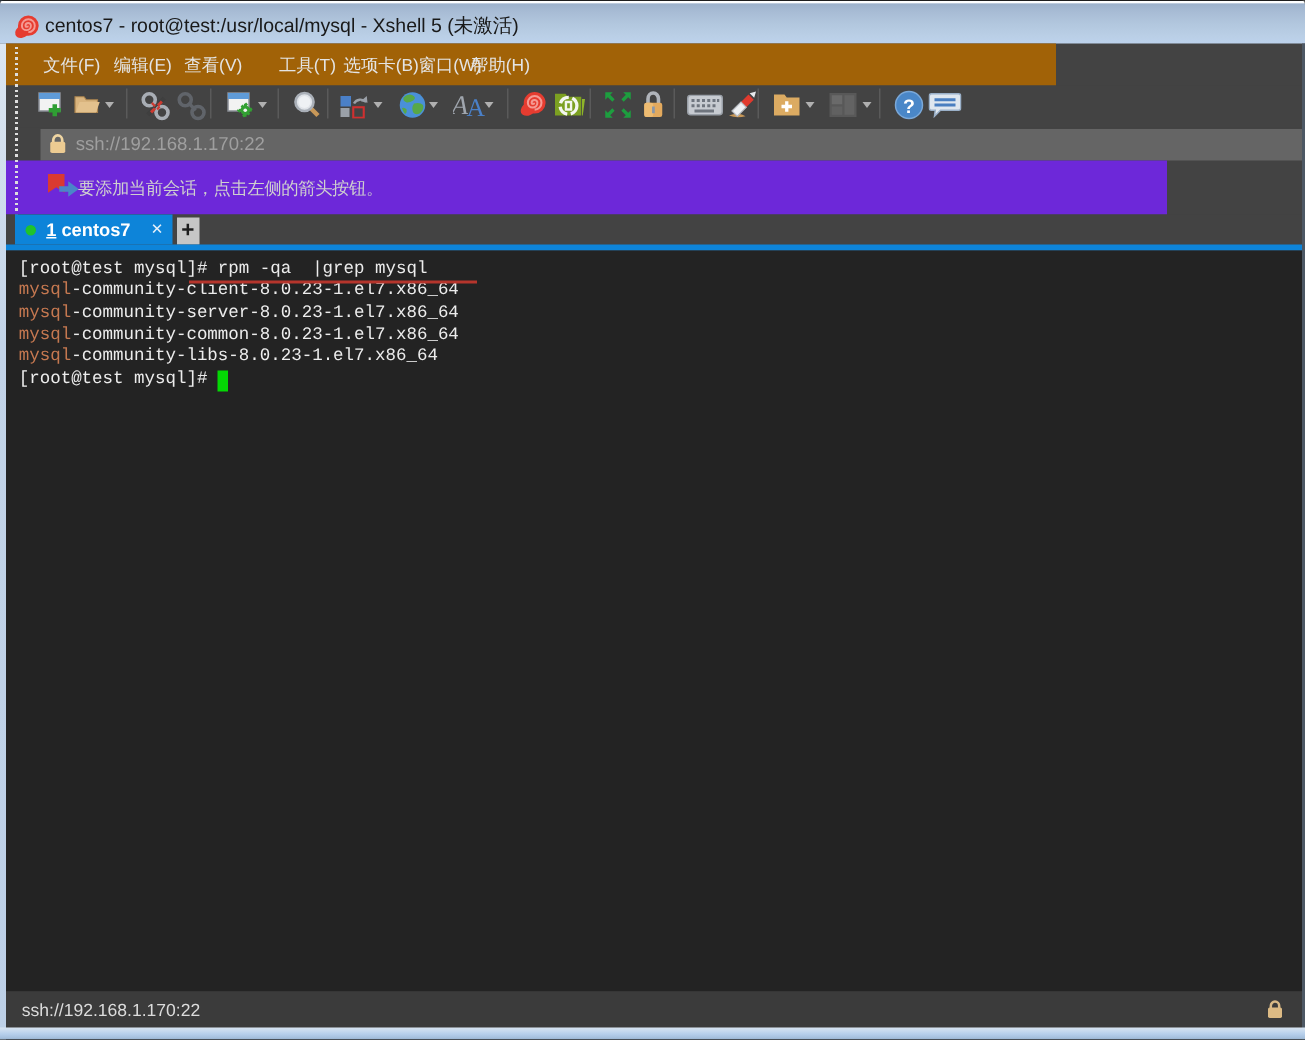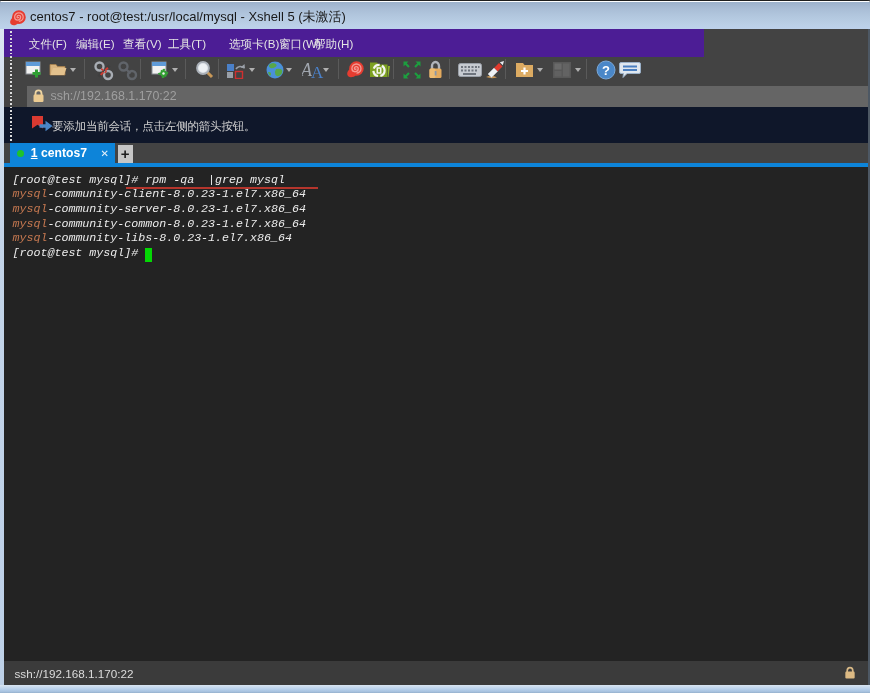--- a/index.html
+++ b/index.html
@@ -21,7 +21,7 @@
   background:linear-gradient(180deg,#d9e5f2 0%,#b6cfeb 55%,#a3bedb 90%,#8fa9c4 100%); }
 
 
-#menubar { left:4px; top:29px; width:700px; height:28px; background:#4c1d95; }
+#menubar { left:4px; top:29px; width:700px; height:28px; background:#a16207; }
 .menuitem { position:absolute; top:0; height:28px; line-height:29px; font-size:11.6px; color:#e4e4e4; }
 #toolbar { left:4px; top:57px; width:864px; height:28px; background:#434343; }
 #addrrow { left:4px; top:85px; width:864px; height:22px; background:#434343; }

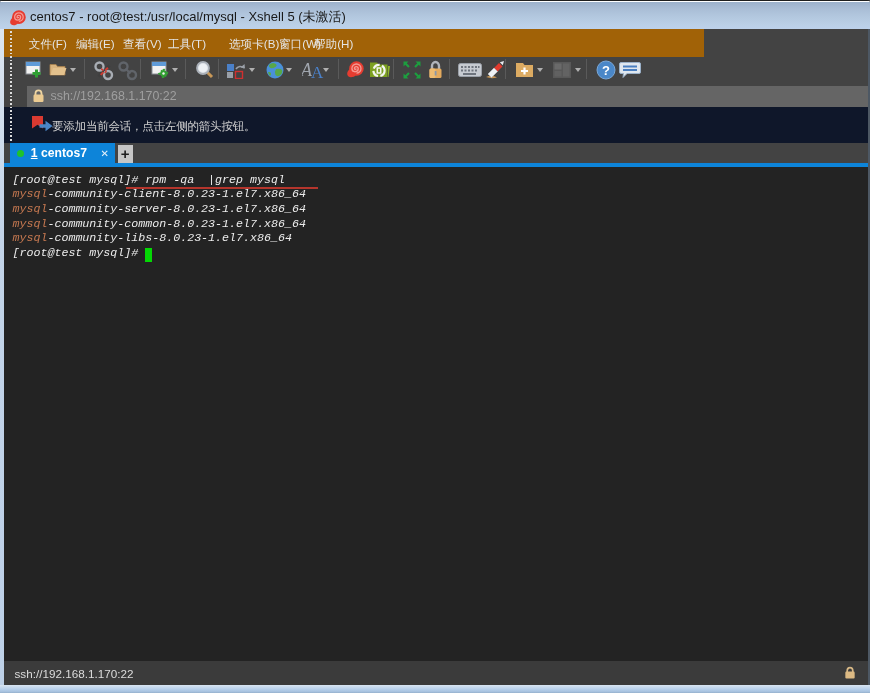--- a/index.html
+++ b/index.html
@@ -74,7 +74,7 @@
   <span class="menuitem" style="left:24.8px">文件(F)</span>
   <span class="menuitem" style="left:71.9px">编辑(E)</span>
   <span class="menuitem" style="left:118.9px">查看(V)</span>
-  <span class="menuitem" style="left:164px">工具(T)</span>
+  <span class="menuitem" style="left:182px">工具(T)</span>
   <span class="menuitem" style="left:225px">选项卡(B)</span>
   <span class="menuitem" style="left:275px">窗口(W)</span>
   <span class="menuitem" style="left:310px">帮助(H)</span>

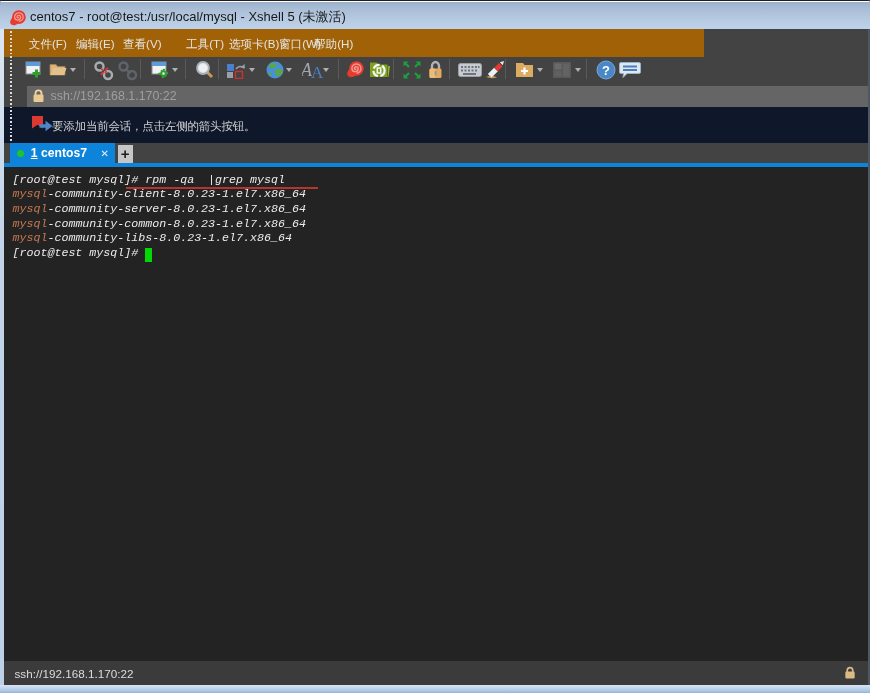--- a/index.html
+++ b/index.html
@@ -27,7 +27,7 @@
 #addrrow { left:4px; top:85px; width:864px; height:22px; background:#434343; }
 #addrfield { position:absolute; left:23px; top:1px; width:841px; height:21px; background:#656565; }
 #addrtext { position:absolute; left:46.5px; top:0; height:21px; line-height:22px; font-size:12.4px; color:#9f9f9f; }
-#infobar { left:4px; top:107px; width:864px; height:36px; background:#0f172a; }
+#infobar { left:4px; top:107px; width:774px; height:36px; background:#6d28d9; }
 #infotext { position:absolute; left:48px; top:0; height:36px; line-height:37px; font-size:11.6px; color:#cfcfcf; letter-spacing:-0.3px; }
 #gripdots { left:9.5px; top:31px; width:2px; height:112px;
   background:repeating-linear-gradient(180deg,#dedede 0px,#dedede 1.6px,transparent 1.6px,transparent 3.6px); }

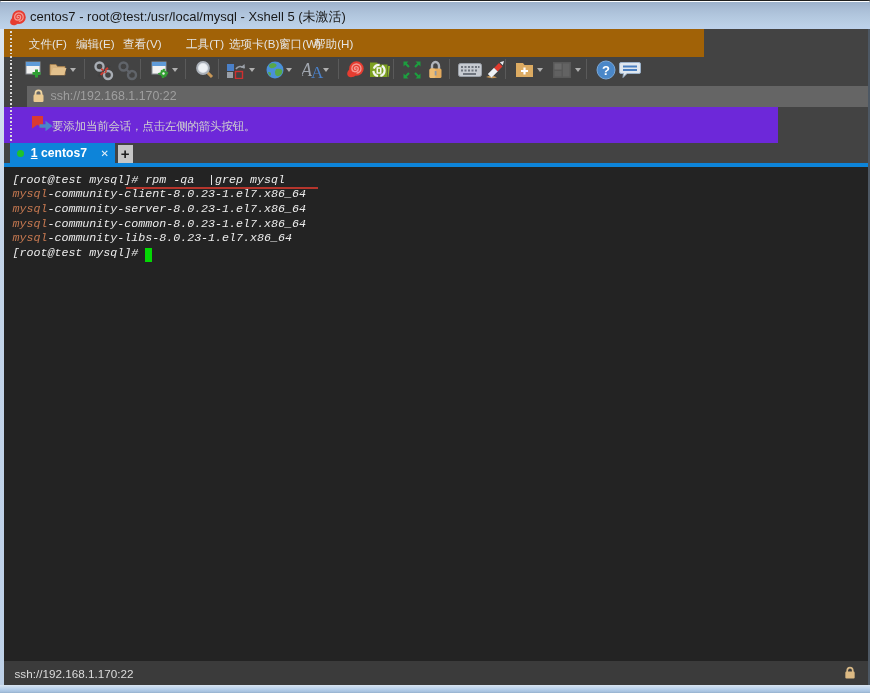--- a/index.html
+++ b/index.html
@@ -46,7 +46,7 @@
 
 #terminal { left:4px; top:167px; width:864px; height:494px; background:#232323; }
 #term-pre { position:absolute; left:8.5px; top:5.6px; font-family:"Liberation Mono",monospace;
-  font-size:11.65px; line-height:14.7px; color:#ececec; white-space:pre;font-style:italic; }
+  font-size:11.65px; line-height:14.7px; color:#ececec; white-space:pre; }
 .tred { color:#c57850; }
 #cursor { display:inline-block; width:7px; height:14.5px; background:#04d804; vertical-align:-6px; }
 #redline { position:absolute; left:122px; top:19.5px; width:192px; height:2px; background:#b5352c; }

